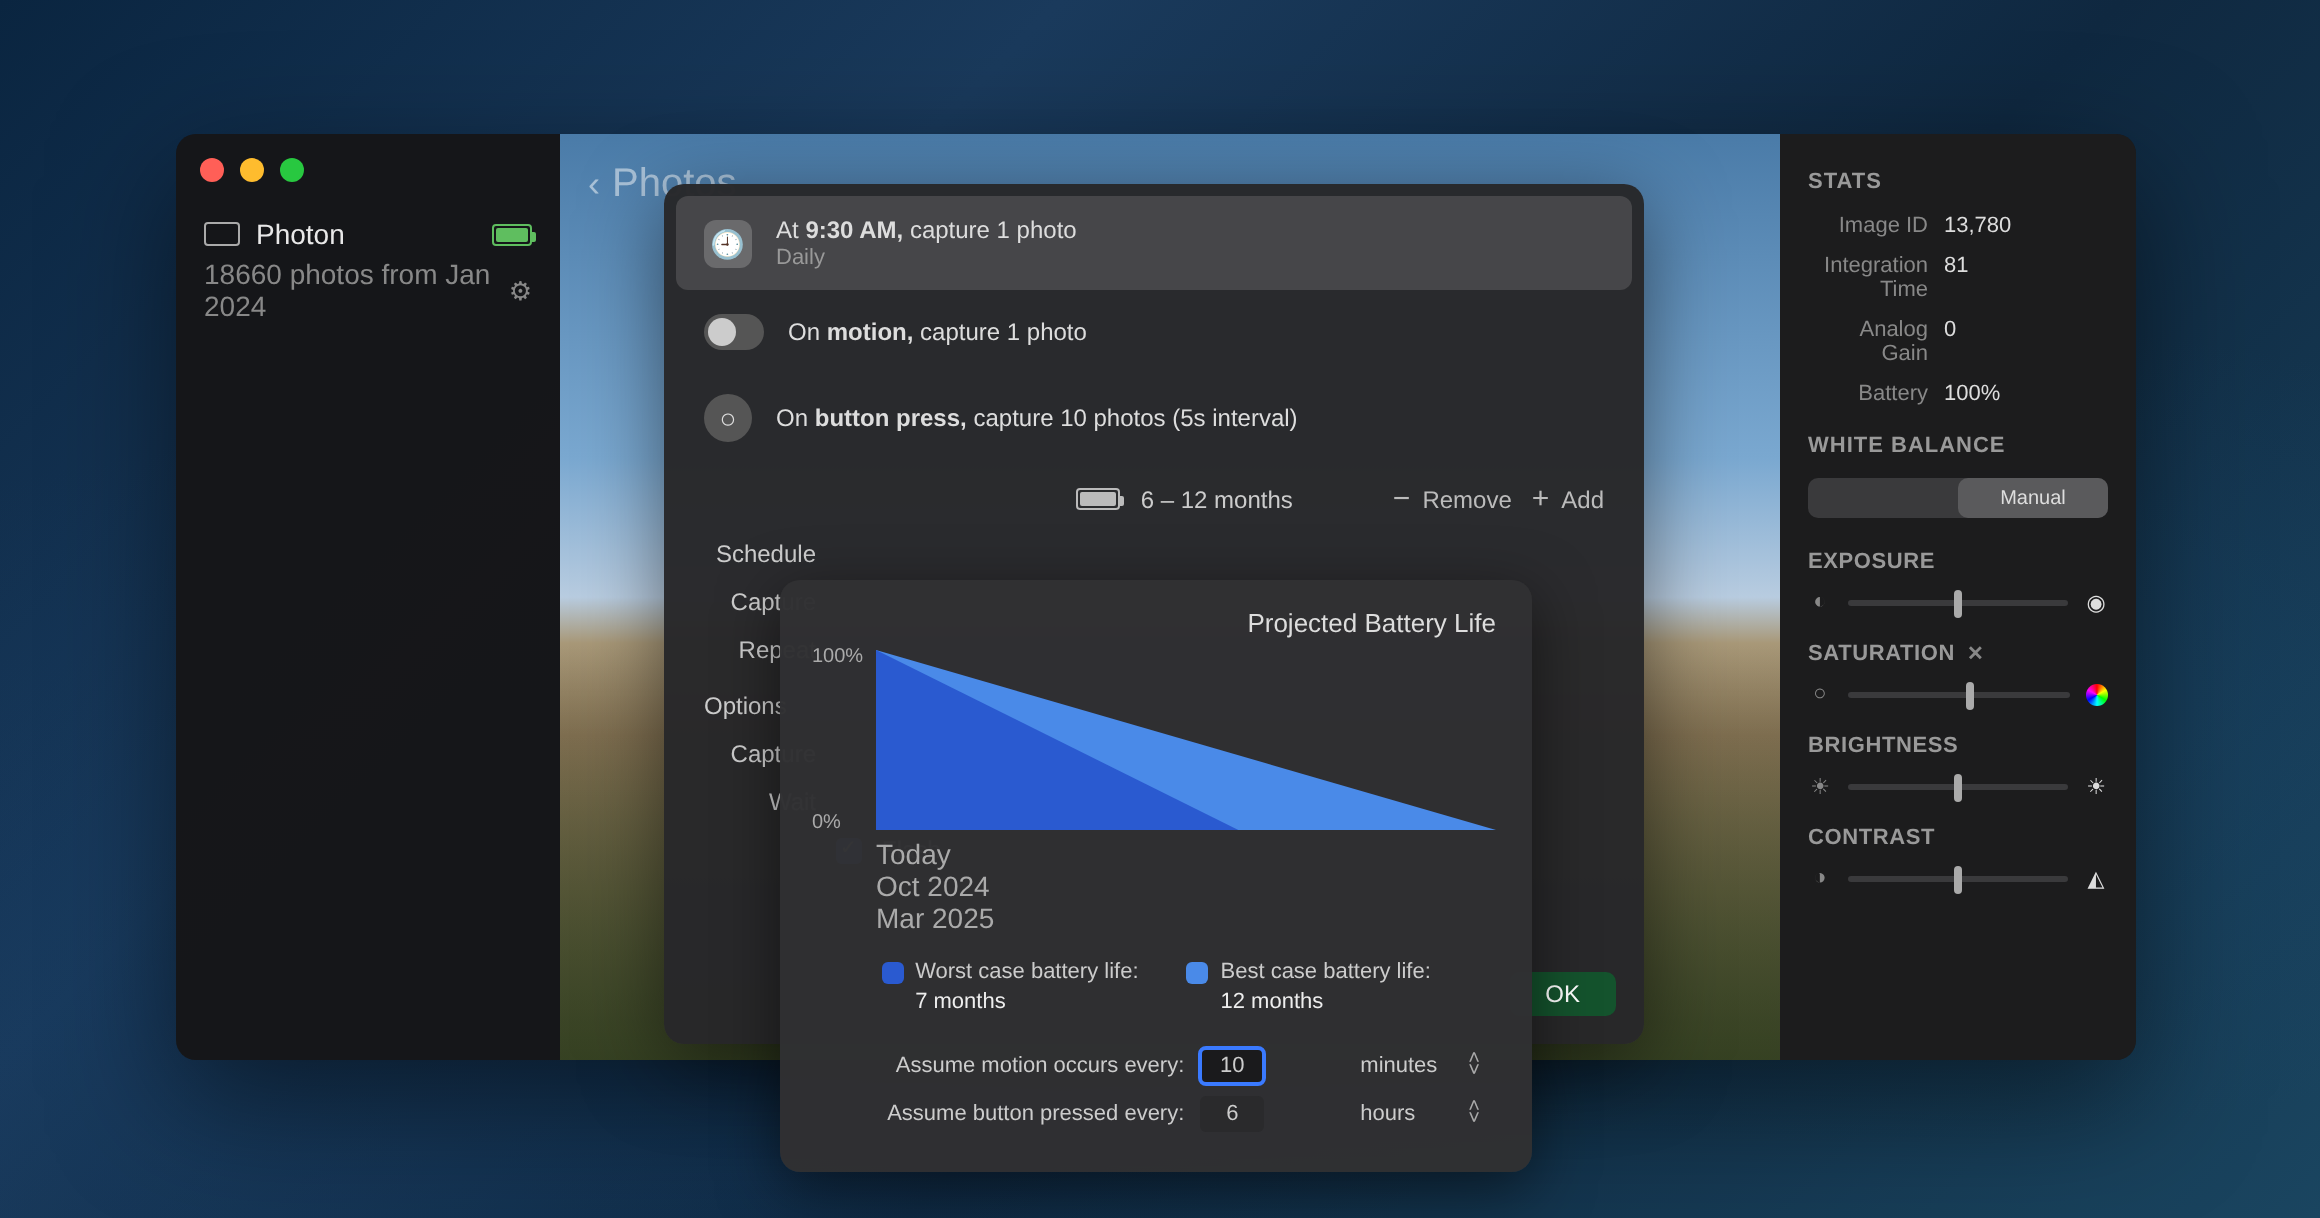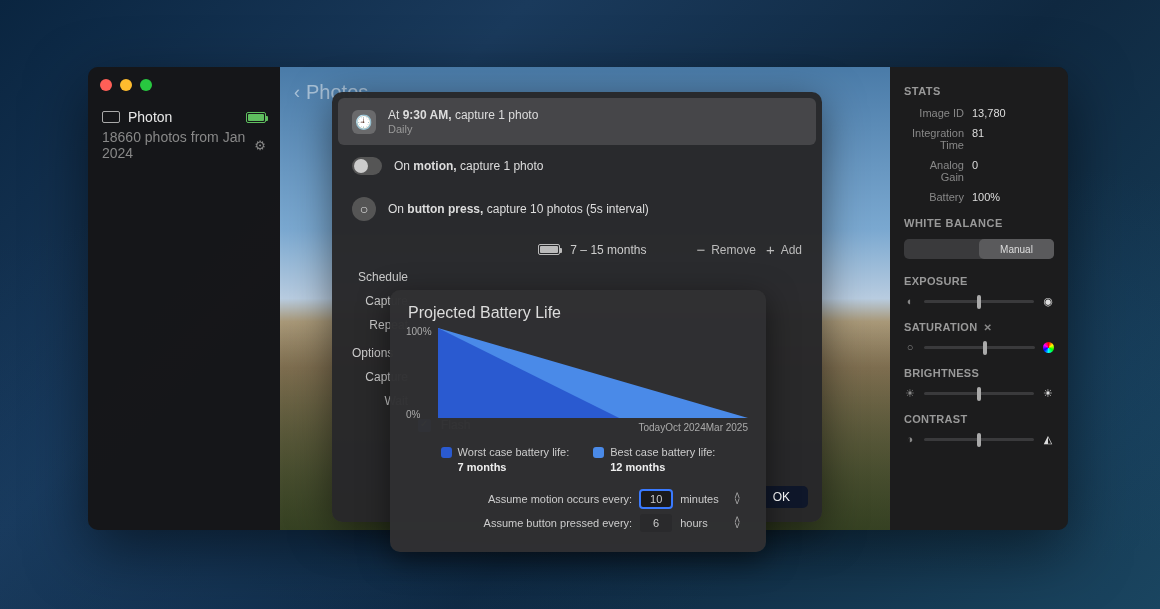--- a/index.html
+++ b/index.html
@@ -217,7 +217,7 @@
   <div class="mid-row">
     <span class="spacer"></span>
     <span class="batt-icon2"></span>
-    <span>7 – 15 months</span>
+    <span>6 – 12 months</span>
     <span style="width:30px"></span>
     <span class="rm-add">
         <span class="pm">−</span>

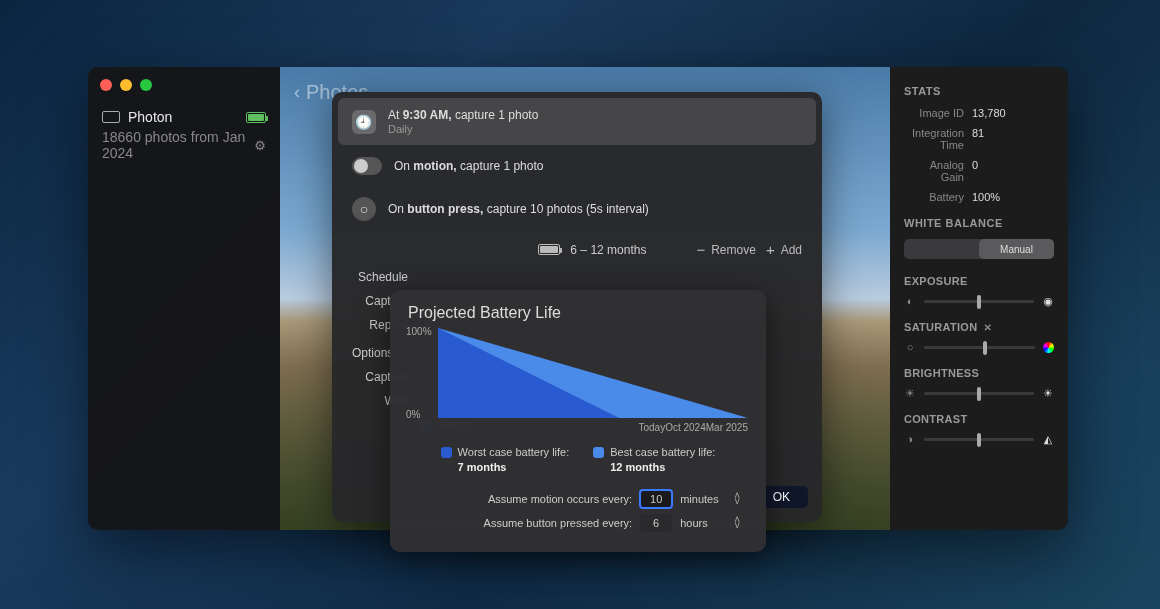--- a/index.html
+++ b/index.html
@@ -78,7 +78,7 @@
 
 
 .popover { position:absolute; left:390px; top:290px; width:376px; background:rgba(48,48,50,0.98); border-radius:10px; box-shadow:0 8px 30px rgba(0,0,0,0.5); z-index:20; padding:14px 18px 14px 18px;}
-.pop-title { text-align:left; font-size:16px; color:#ddd; margin-bottom:6px;}
+.pop-title { text-align:right; font-size:13px; color:#ddd; margin-bottom:6px;}
 .chart { position:relative; height:90px; margin:4px 0 4px 30px;}
 .chart svg { width:100%; height:100%; }
 .ylabel { position:absolute; left:-32px; font-size:10px; color:#aaa;}

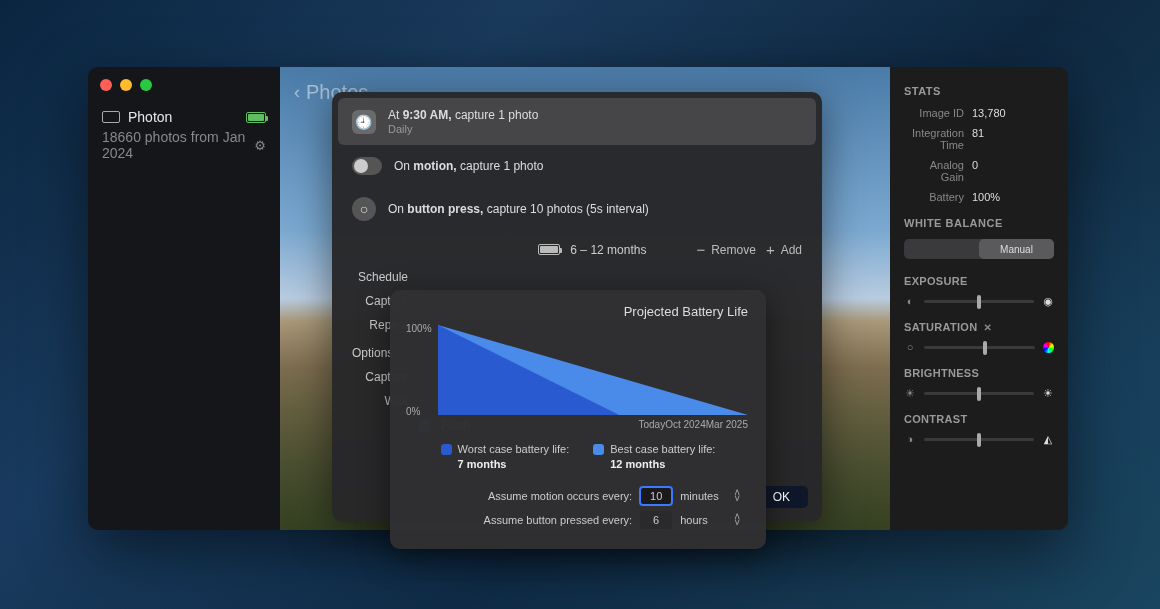--- a/index.html
+++ b/index.html
@@ -82,7 +82,7 @@
 .chart { position:relative; height:90px; margin:4px 0 4px 30px;}
 .chart svg { width:100%; height:100%; }
 .ylabel { position:absolute; left:-32px; font-size:10px; color:#aaa;}
-.xlabels { display:flex; justify-content:flex-end; font-size:10px; color:#aaa; margin-left:30px; margin-bottom:12px;}
+.xlabels { display:flex; justify-content:flex-start; font-size:14px; color:#aaa; margin-left:30px; margin-bottom:12px;flex-direction:column;}
 .legend { display:flex; gap:24px; justify-content:center; margin-bottom:14px; font-size:11px;}
 .leg-item { display:flex; align-items:flex-start; gap:6px;}
 .leg-sw { width:11px; height:11px; border-radius:3px; margin-top:2px;}

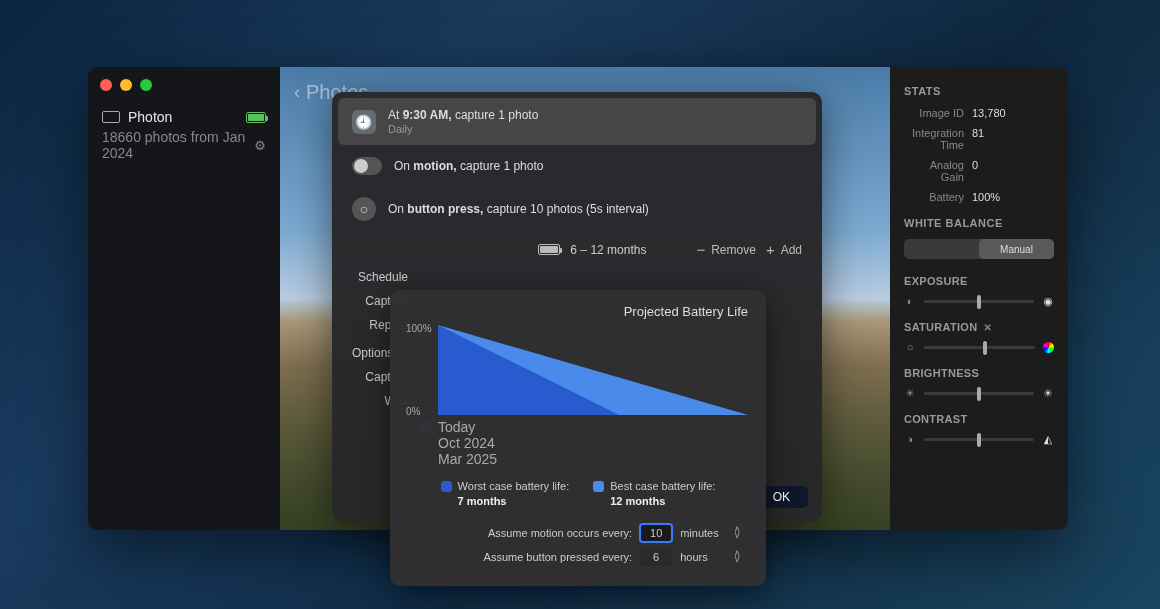--- a/index.html
+++ b/index.html
@@ -87,7 +87,7 @@
 .leg-item { display:flex; align-items:flex-start; gap:6px;}
 .leg-sw { width:11px; height:11px; border-radius:3px; margin-top:2px;}
 .leg-txt { color:#ccc; line-height:1.4;}
-.leg-val { font-weight:700; color:#eee;}
+.leg-val { font-weight:400; color:#eee;}
 .assume-row { display:flex; align-items:center; gap:8px; justify-content:flex-end; font-size:11px; color:#ccc; margin-bottom:6px; padding-right:8px;}
 .num-input { width:32px; height:18px; background:#2a2a2c; border:none; color:#ccc; font-size:11px; text-align:center; border-radius:3px; }
 .num-input.focus { outline:2px solid #3a7aff; outline-offset:-1px; background:#1a1a1c;}

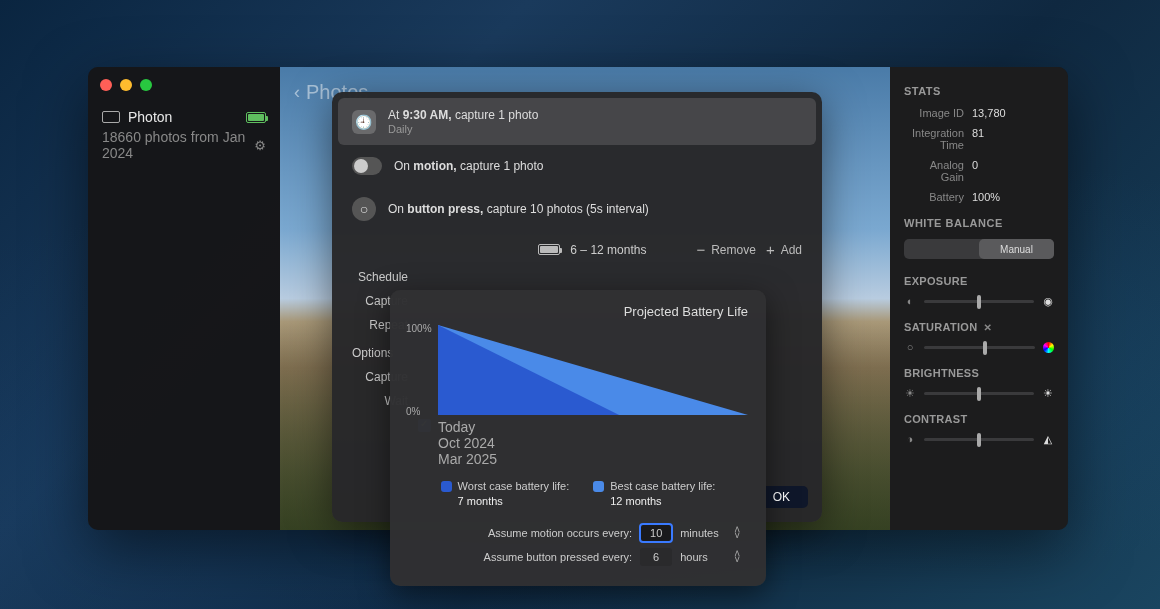--- a/index.html
+++ b/index.html
@@ -74,7 +74,7 @@
 .chk { width:13px; height:13px; border-radius:3px; background:#3a7aff; position:relative; flex-shrink:0;}
 .chk::after{content:'✓';position:absolute;color:#fff;font-size:10px;left:2px;top:-1px;}
 
-.ok-btn { position:absolute; right:14px; bottom:14px; background:#0f172a; color:#fff; border:none; padding:4px 18px; border-radius:5px; font-size:12px; }
+.ok-btn { position:absolute; right:14px; bottom:14px; background:#14532d; color:#fff; border:none; padding:4px 18px; border-radius:5px; font-size:12px; }
 
 
 .popover { position:absolute; left:390px; top:290px; width:376px; background:rgba(48,48,50,0.98); border-radius:10px; box-shadow:0 8px 30px rgba(0,0,0,0.5); z-index:20; padding:14px 18px 14px 18px;}

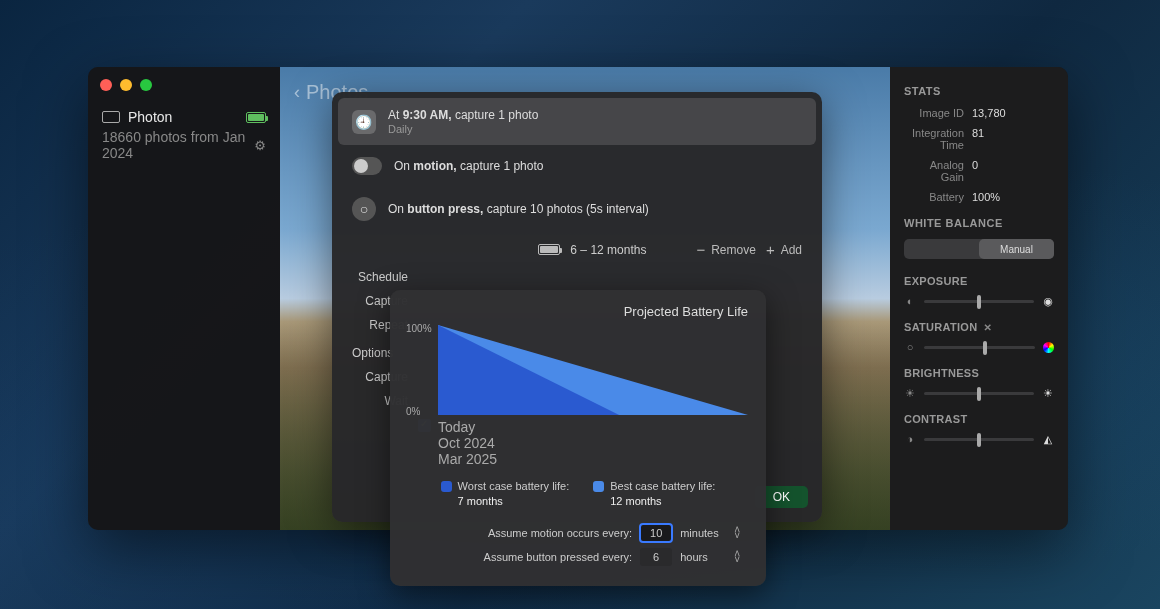--- a/index.html
+++ b/index.html
@@ -91,7 +91,7 @@
 .assume-row { display:flex; align-items:center; gap:8px; justify-content:flex-end; font-size:11px; color:#ccc; margin-bottom:6px; padding-right:8px;}
 .num-input { width:32px; height:18px; background:#2a2a2c; border:none; color:#ccc; font-size:11px; text-align:center; border-radius:3px; }
 .num-input.focus { outline:2px solid #3a7aff; outline-offset:-1px; background:#1a1a1c;}
-.unit { width:46px; }
+.unit { width:46px;margin-left:40px; }
 .stepper { color:#aaa; font-size:10px; line-height:0.6; display:flex; flex-direction:column;}
 </style>
 </head>

